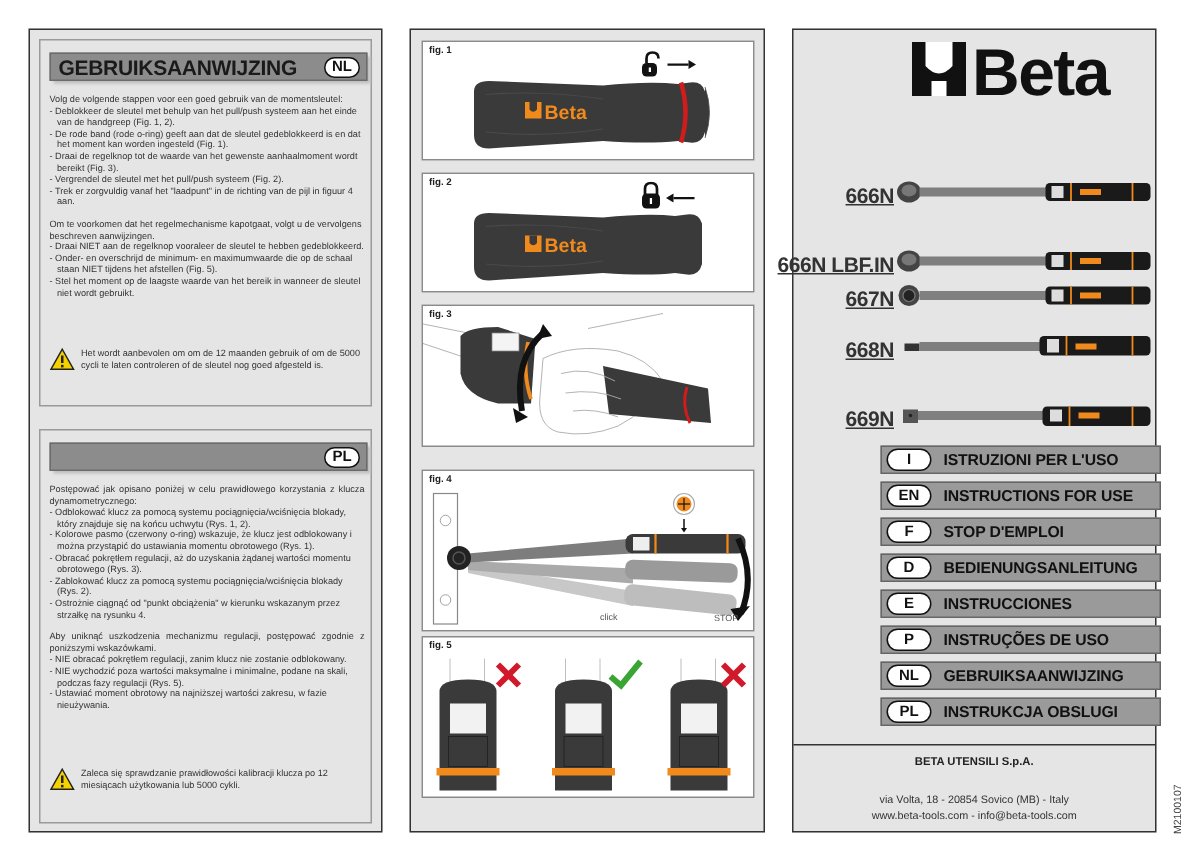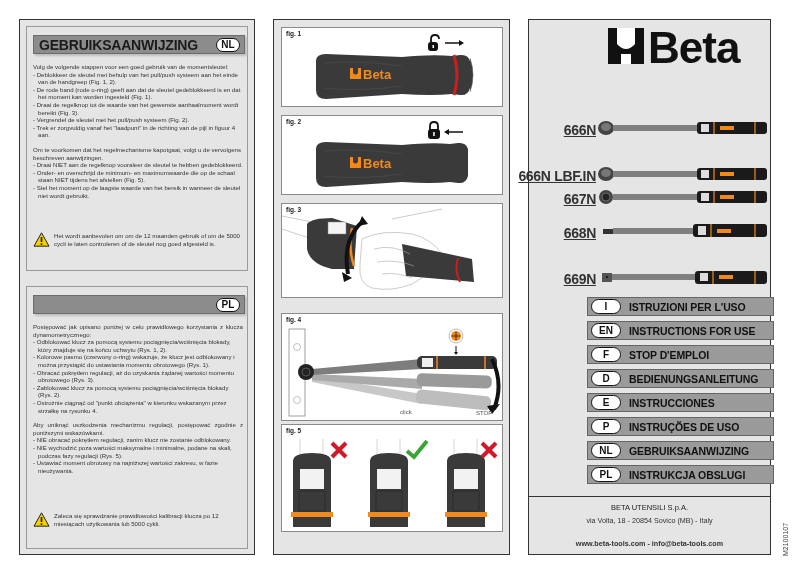--- a/index.html
+++ b/index.html
@@ -66,7 +66,7 @@
 
   .footer-line { position: absolute; left: 0; right: 0; top: 476px; border-top: 1px solid #333; }
   .footer { position: absolute; left: 0; right: 0; top: 484px; text-align: center; font-size: 7.2px; line-height: 8.5px; color: #333; }
-  .footer .company { font-weight: normal; font-size: 7.5px; margin-bottom: 4px; color: #222; }
+  .footer .company { font-weight: bold; font-size: 7.5px; margin-bottom: 16px; color: #222; }
   .footer .web { margin-top: 15px; font-weight: bold; }
 
   .doc-code { position: absolute; left: 782px; top: 556px; transform-origin: 0 0; transform: rotate(-90deg); font-size: 7px; color: #444; white-space: nowrap; }

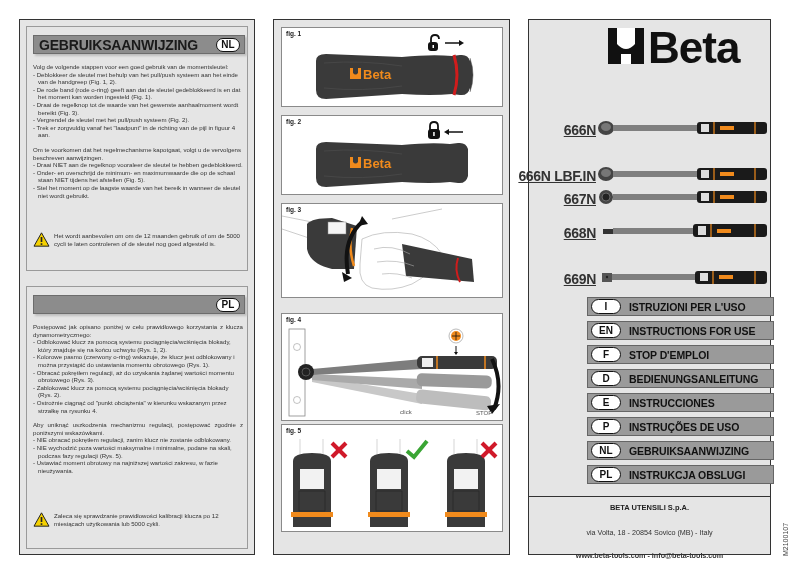--- a/index.html
+++ b/index.html
@@ -67,7 +67,7 @@
   .footer-line { position: absolute; left: 0; right: 0; top: 476px; border-top: 1px solid #333; }
   .footer { position: absolute; left: 0; right: 0; top: 484px; text-align: center; font-size: 7.2px; line-height: 8.5px; color: #333; }
   .footer .company { font-weight: bold; font-size: 7.5px; margin-bottom: 16px; color: #222; }
-  .footer .web { margin-top: 15px; font-weight: bold; }
+  .footer .web { margin-top: 3px; }
 
   .doc-code { position: absolute; left: 782px; top: 556px; transform-origin: 0 0; transform: rotate(-90deg); font-size: 7px; color: #444; white-space: nowrap; }
 </style>

